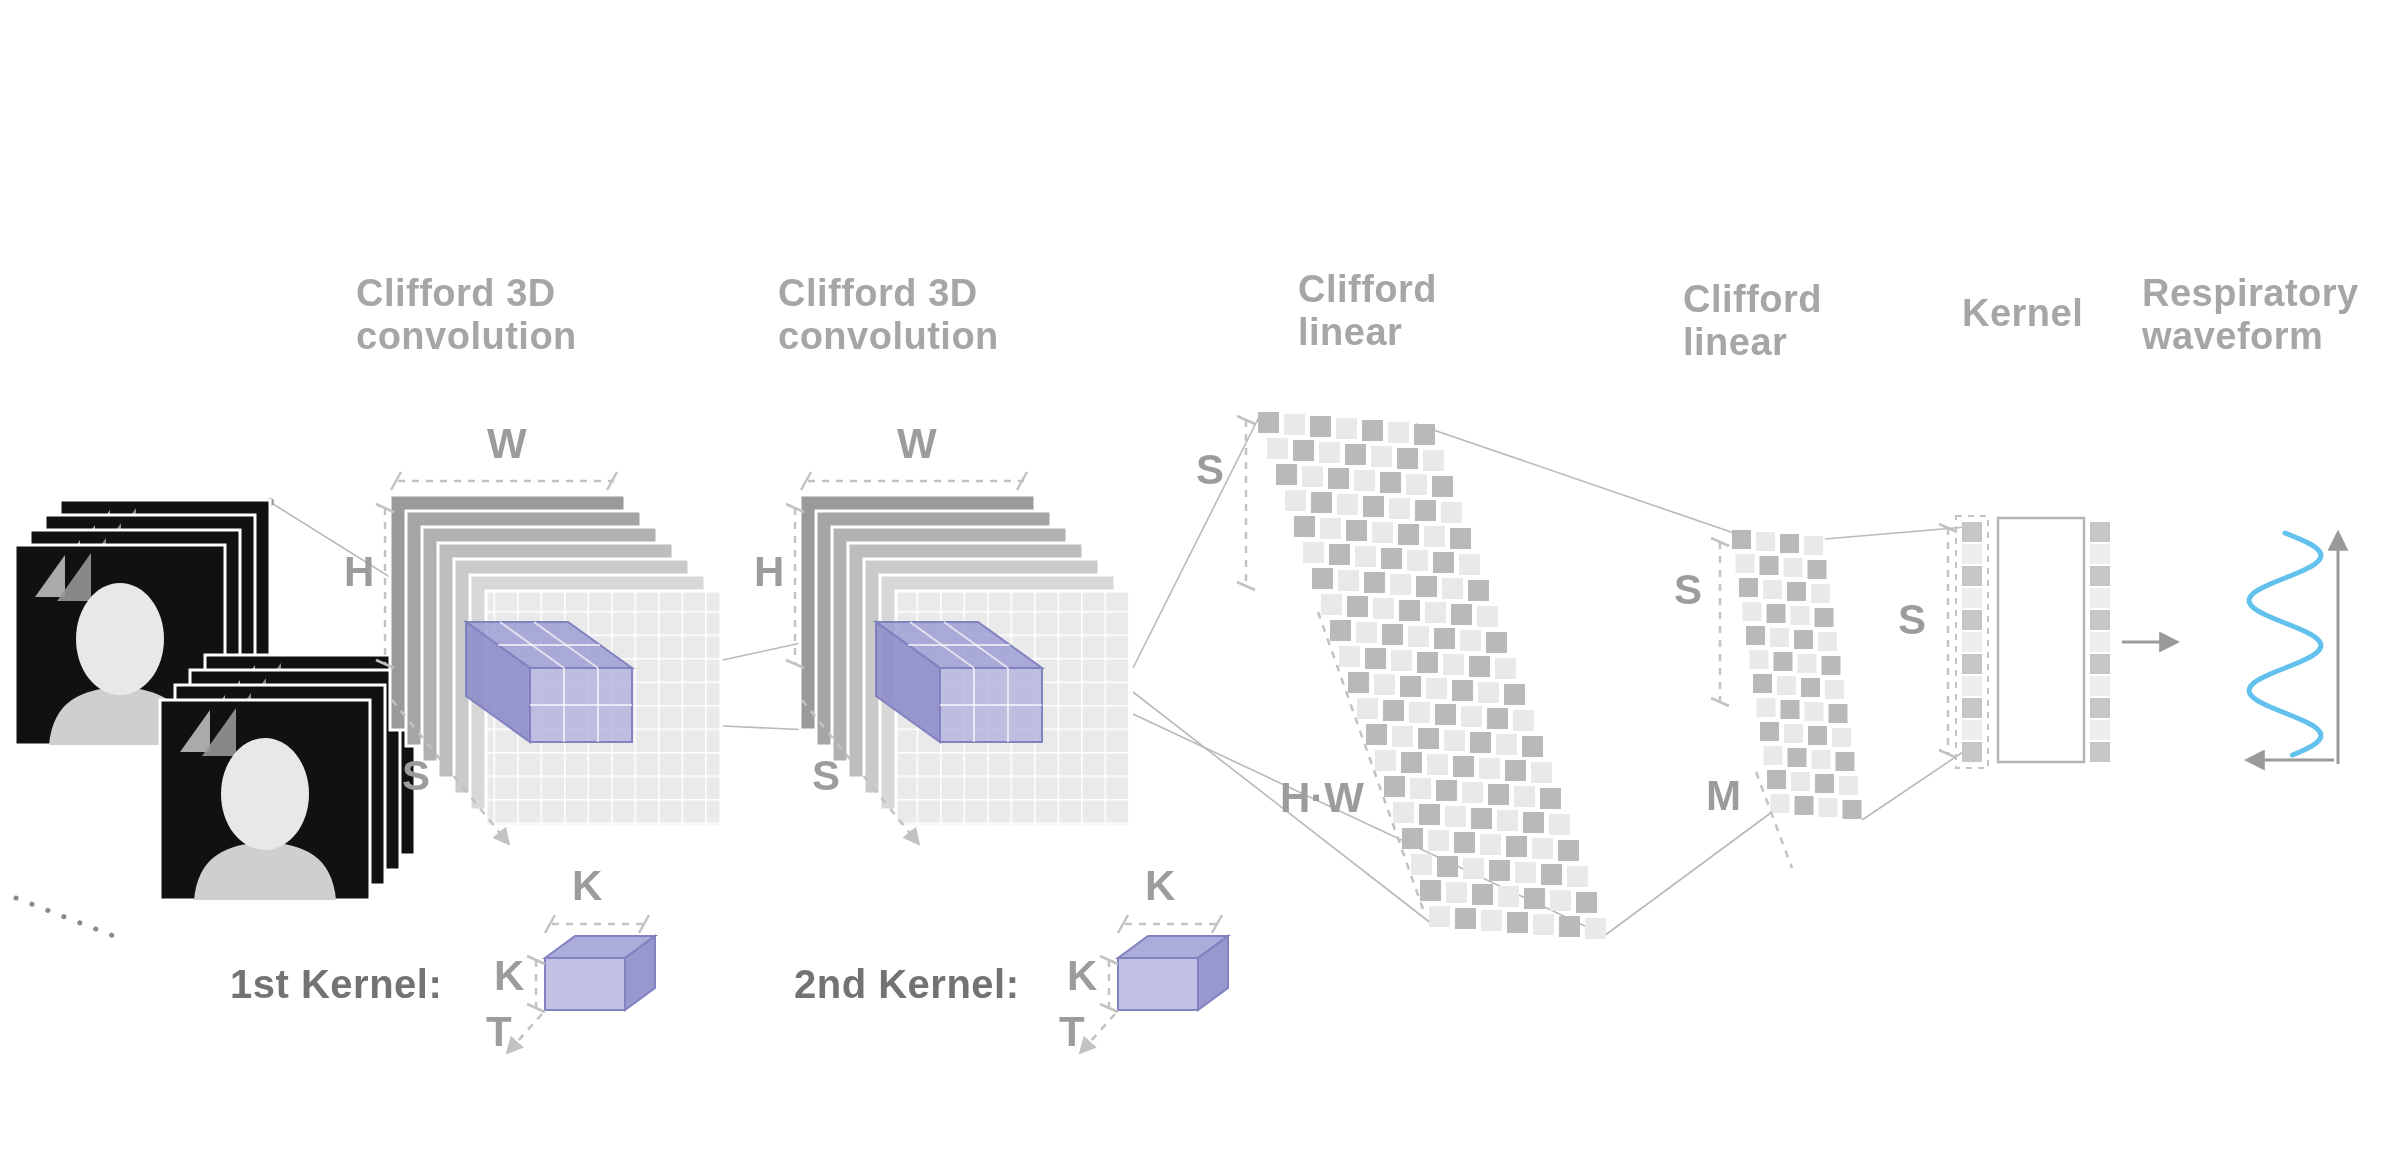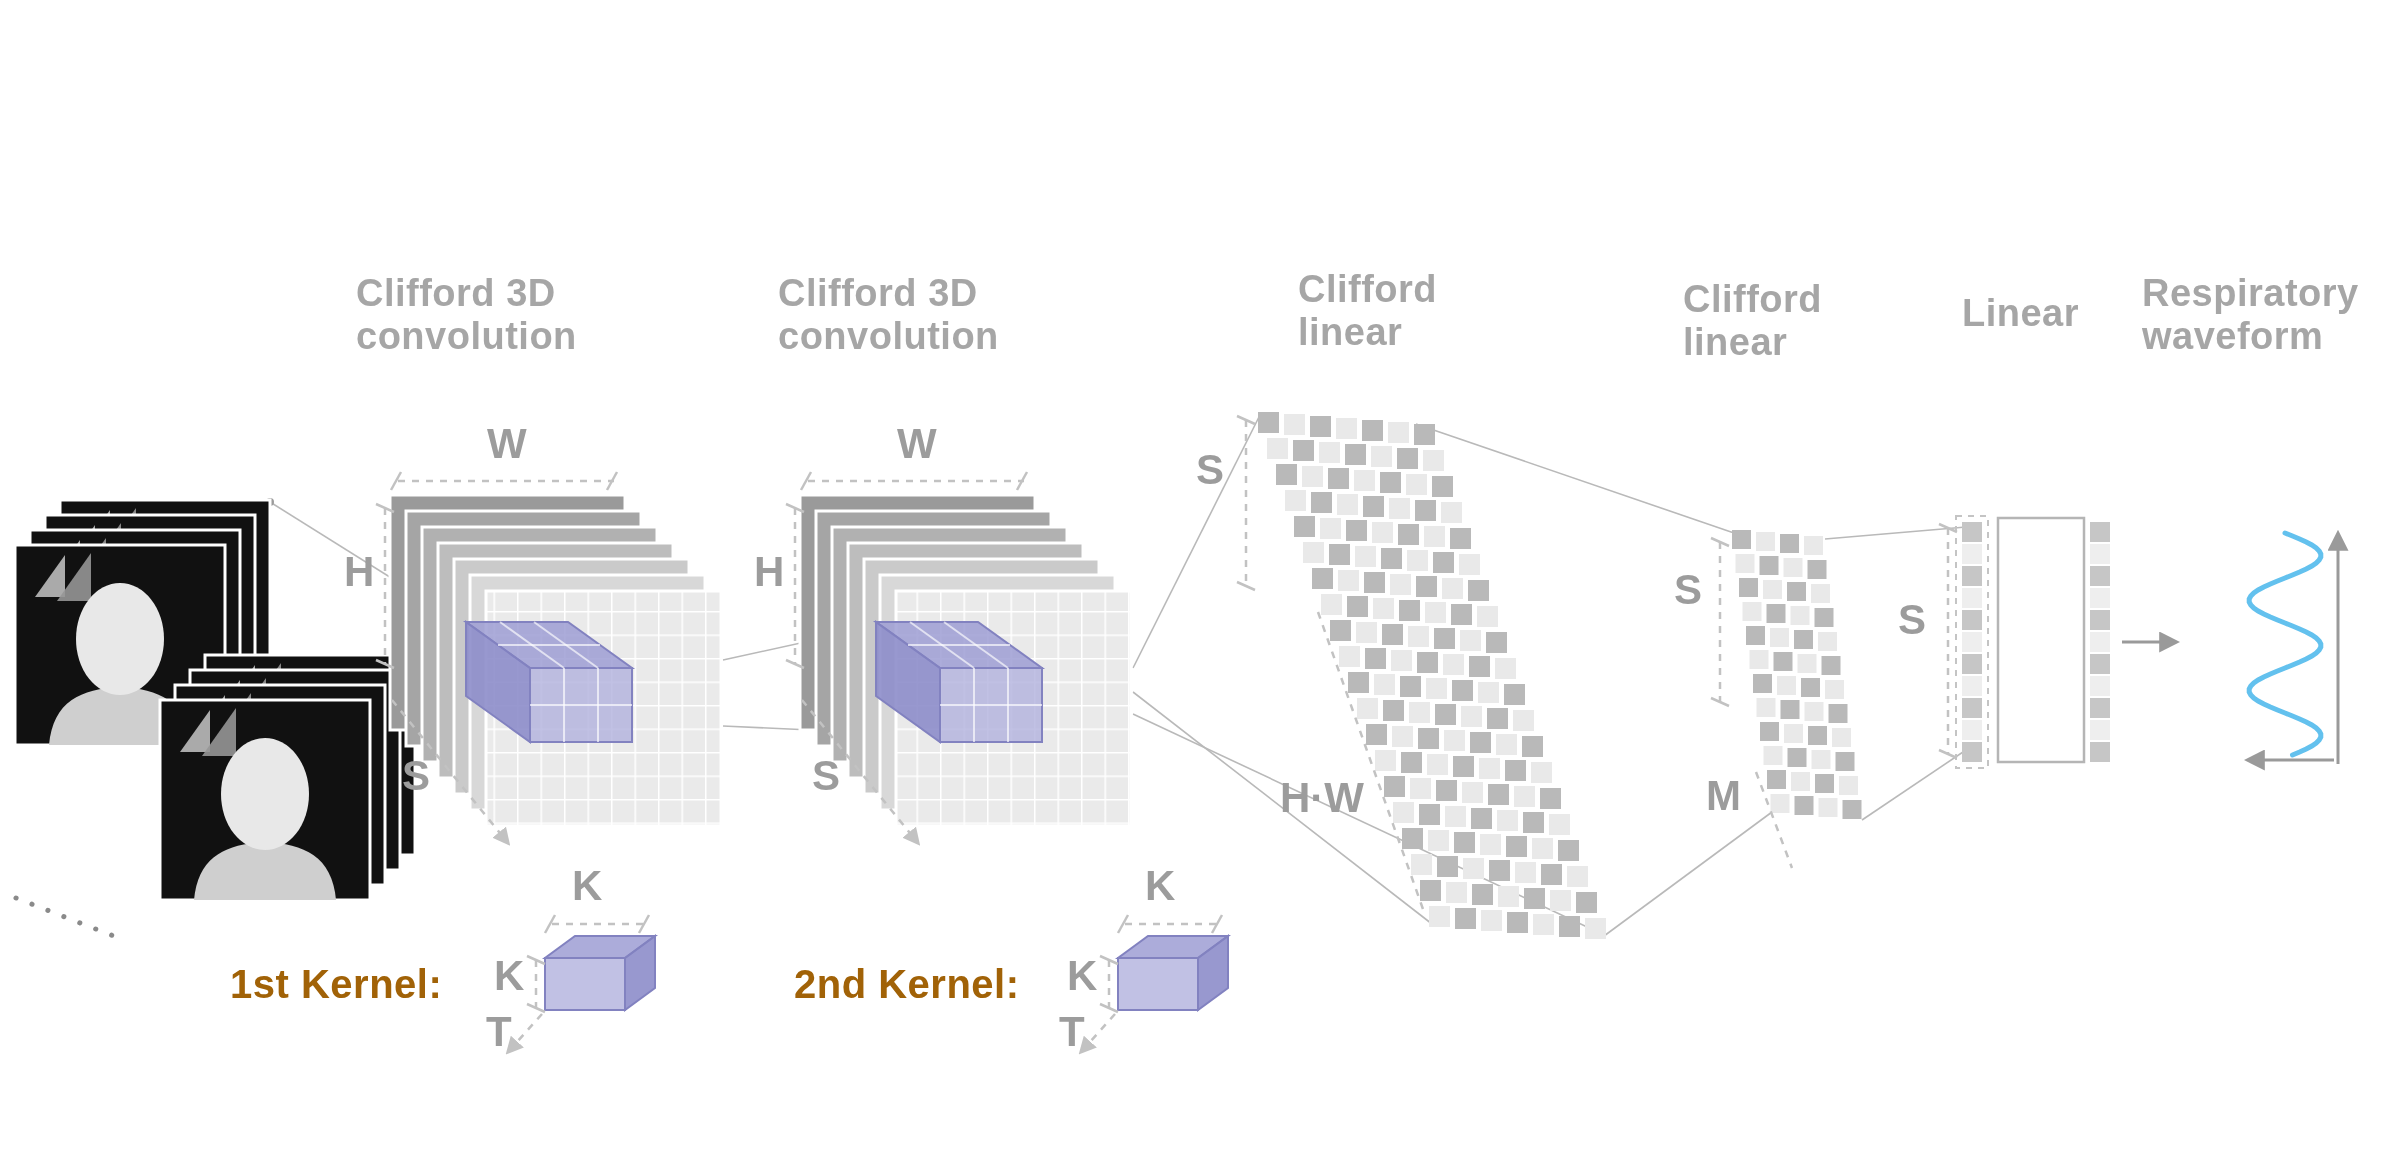--- a/index.html
+++ b/index.html
@@ -401,7 +401,7 @@
   <div class="label stage" style="left:778px;top:272px;width:250px">Clifford 3D convolution</div>
   <div class="label stage" style="left:1298px;top:268px;width:160px">Clifford linear</div>
   <div class="label stage" style="left:1683px;top:278px;width:160px">Clifford linear</div>
-  <div class="label stage" style="left:1962px;top:292px;width:160px">Linear</div>
+  <div class="label stage" style="left:1962px;top:292px;width:160px">Kernel</div>
   <div class="label stage" style="left:2142px;top:272px;width:260px">Respiratory waveform</div>
 
   <div class="label kernel" style="left:230px;top:962px">1st Kernel:</div>

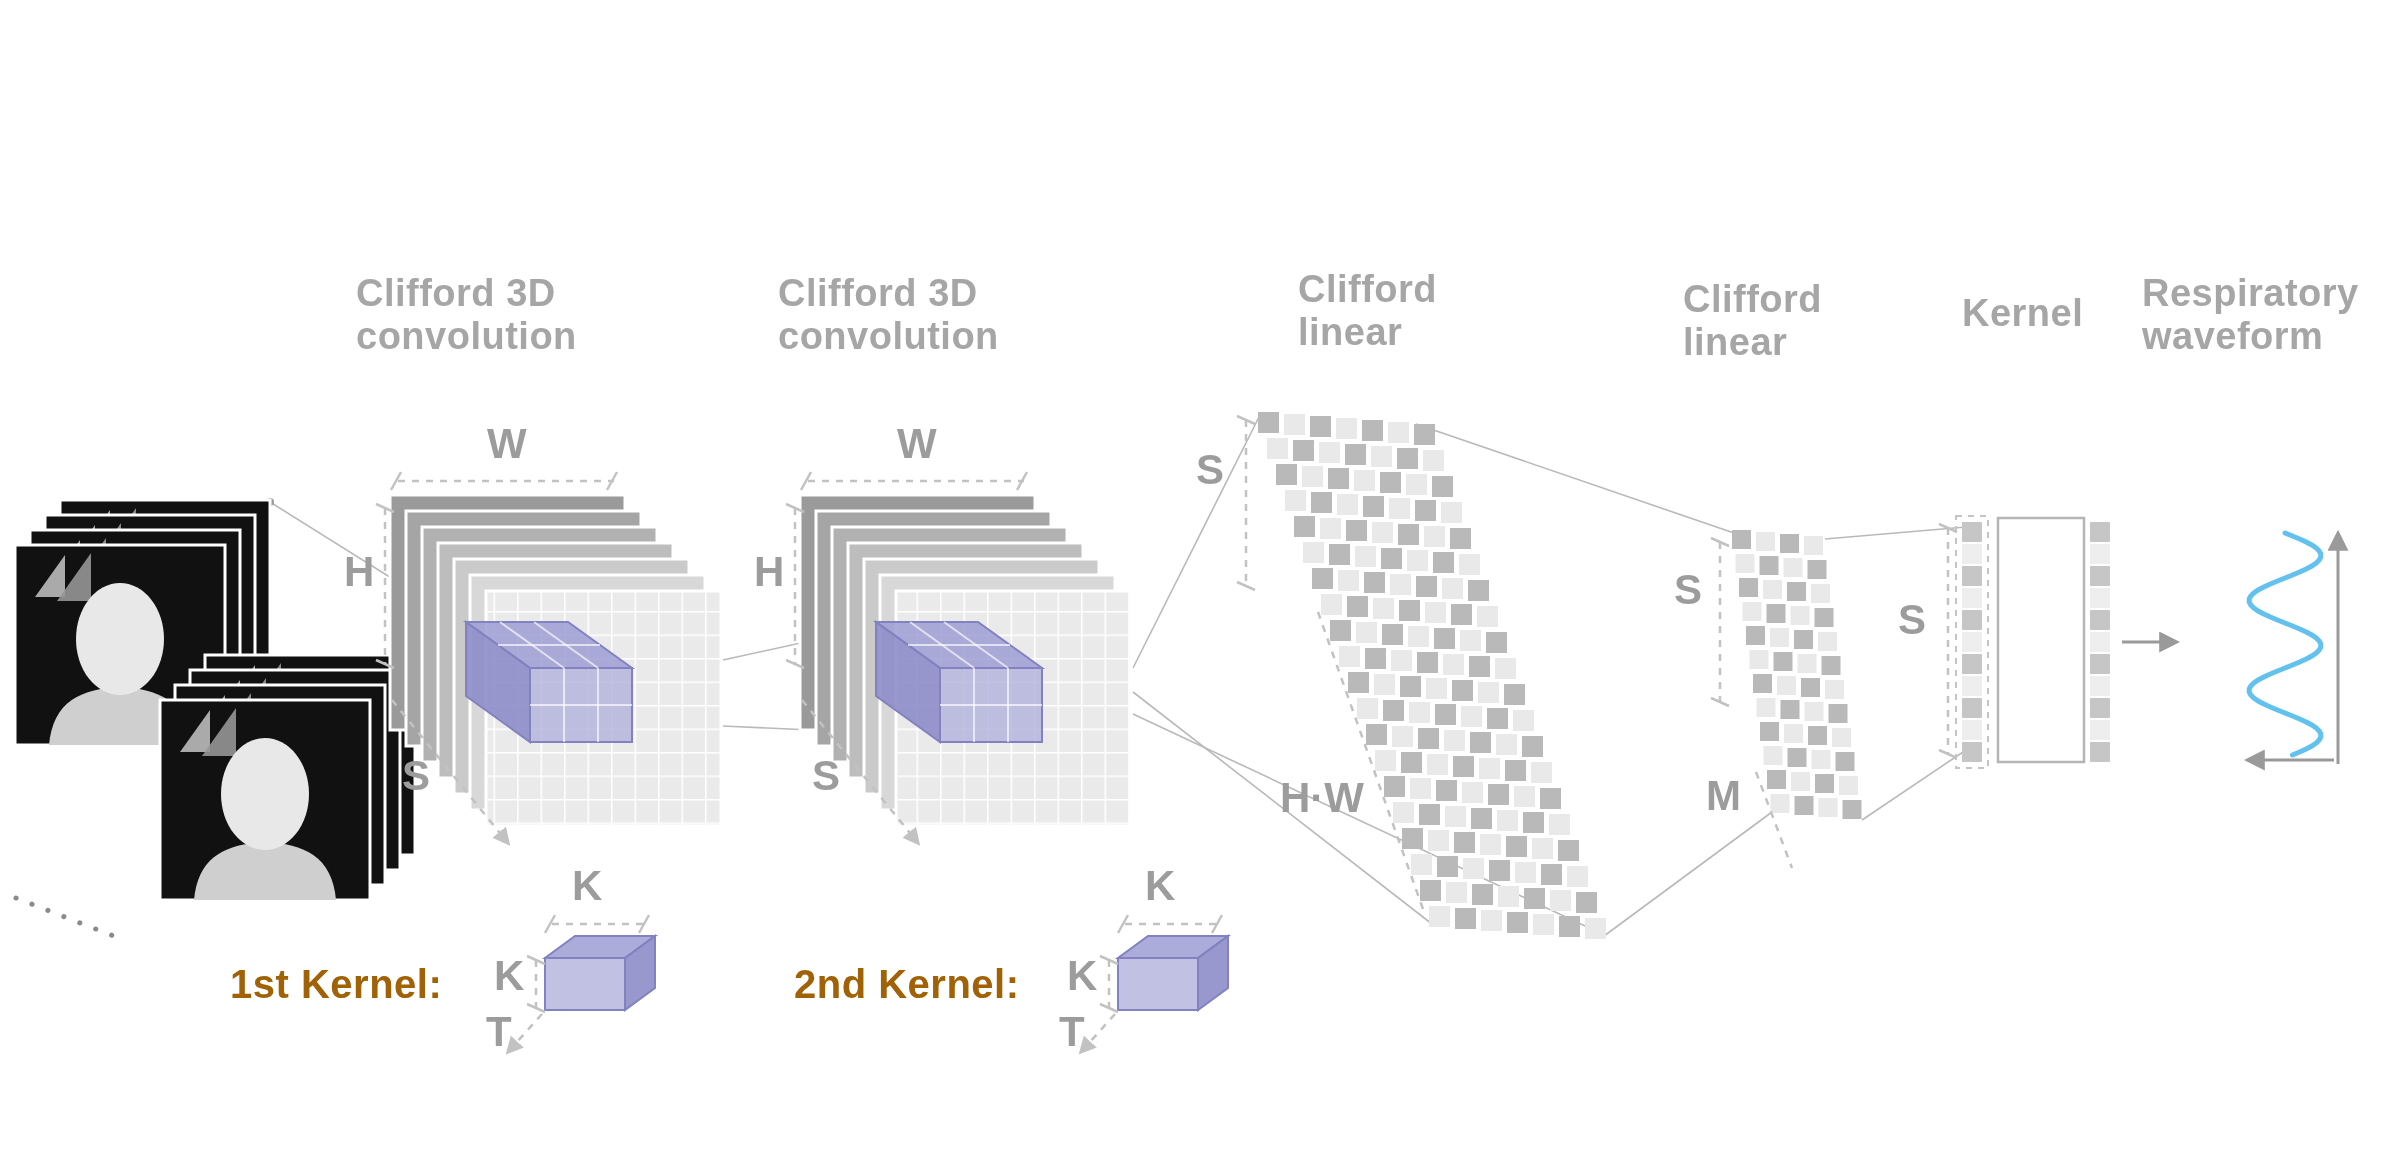--- a/index.html
+++ b/index.html
@@ -9,7 +9,7 @@
   .label{position:absolute;font-weight:700;color:#a6a6a6;}
   .stage{font-size:38px;line-height:1.12;letter-spacing:.5px;}
   .dim{font-size:42px;color:#9c9c9c;}
-  .kernel{font-size:40px;color:#a16207;letter-spacing:.5px;}
+  .kernel{font-size:40px;color:#737373;letter-spacing:.5px;}
   .dash{stroke:#c2c2c2;stroke-width:2.5;stroke-dasharray:7 7;fill:none;}
   .tick{stroke:#c2c2c2;stroke-width:2.5;}
   .axis{stroke:#9a9a9a;stroke-width:3;fill:none;}

